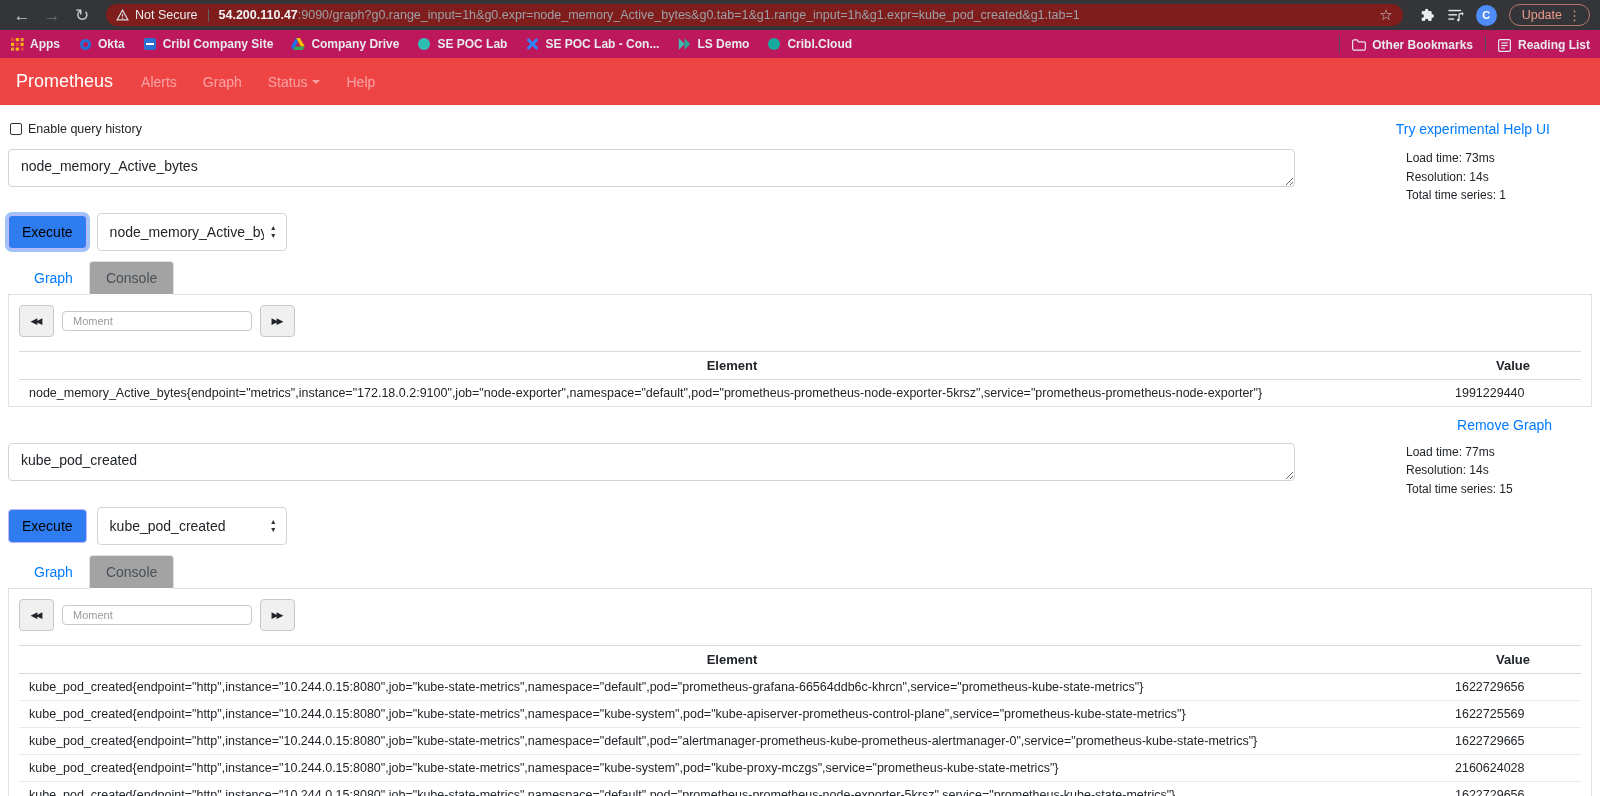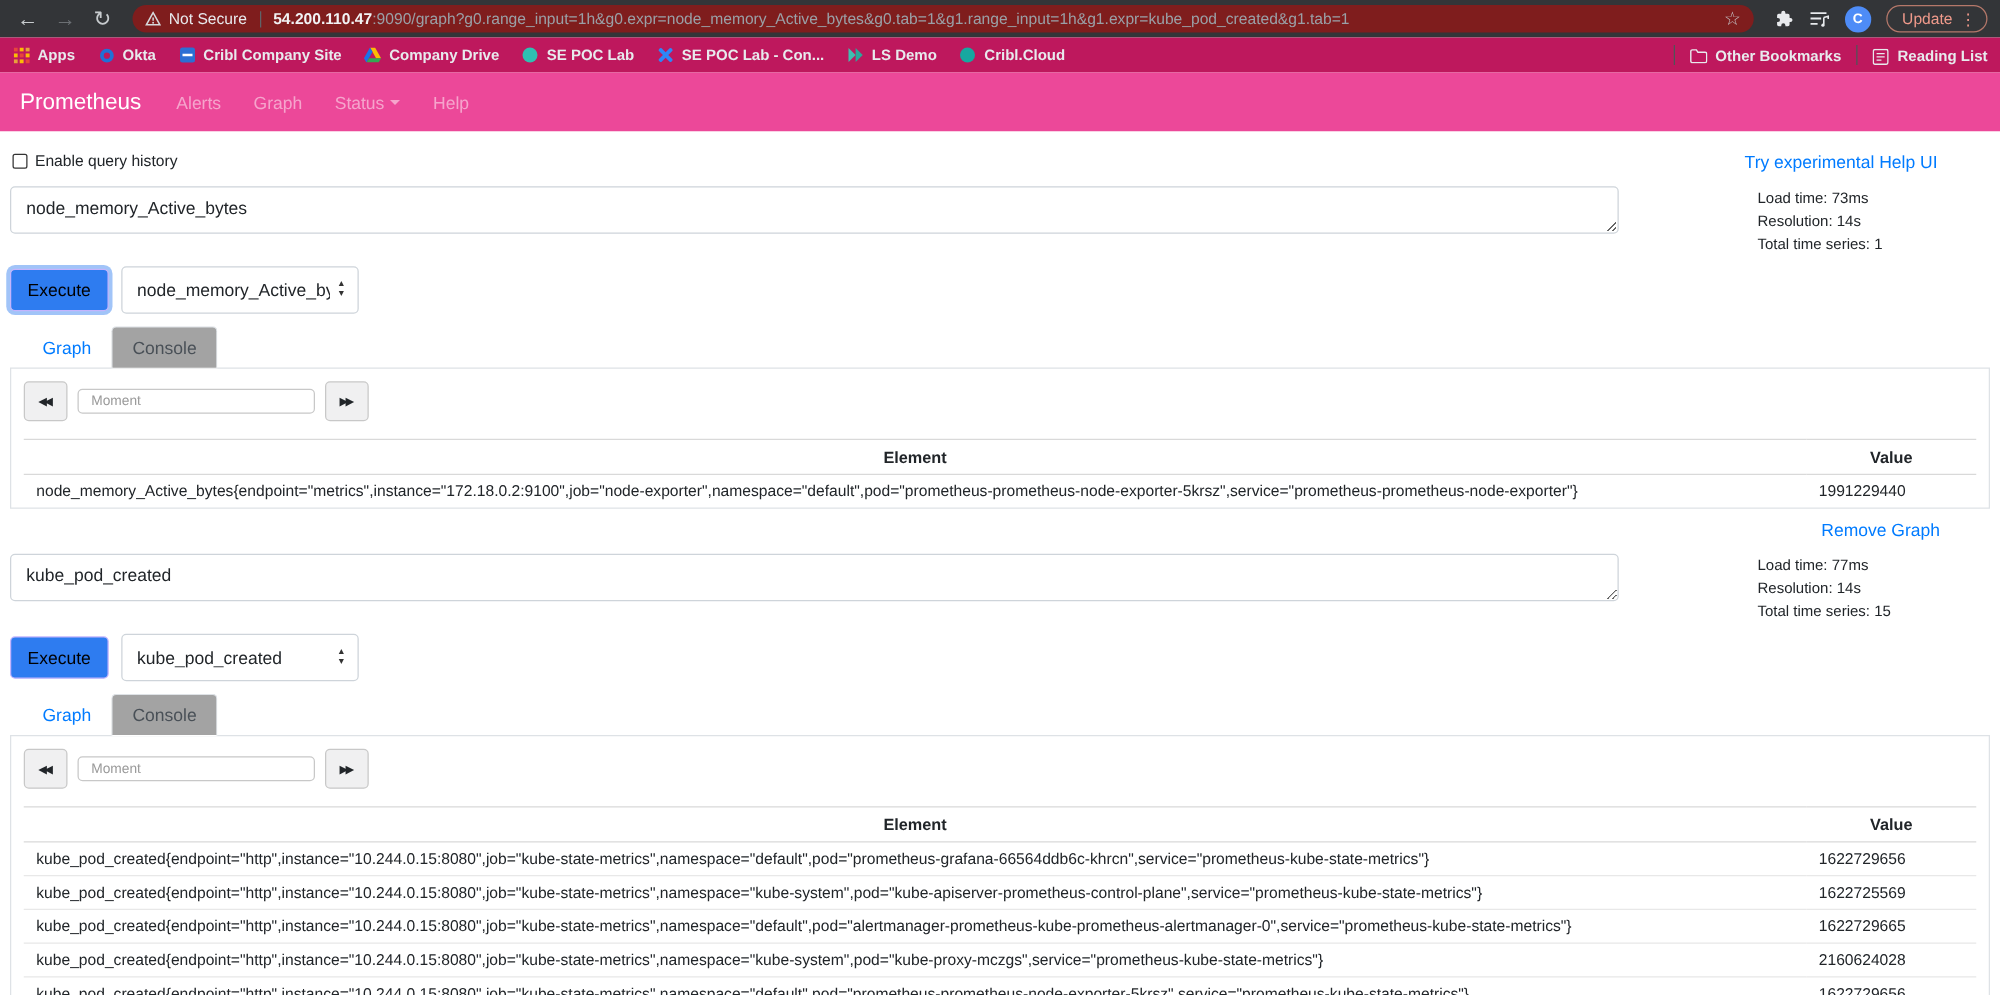--- a/index.html
+++ b/index.html
@@ -44,7 +44,7 @@
   .blue-x::after { transform:rotate(-45deg); }
 
   
-  .prom-navbar { height:47px; background:#ec4899; display:flex; align-items:center; padding:0 16px; }
+  .prom-navbar { height:47px; background:#ef4444; display:flex; align-items:center; padding:0 16px; }
   .prom-brand { color:#fff; font-size:18px; margin-right:28px; cursor:pointer; }
   .prom-link { color:rgba(255,255,255,.5); font-size:14px; margin-right:26px; cursor:pointer;
                display:flex; align-items:center; gap:5px; }

